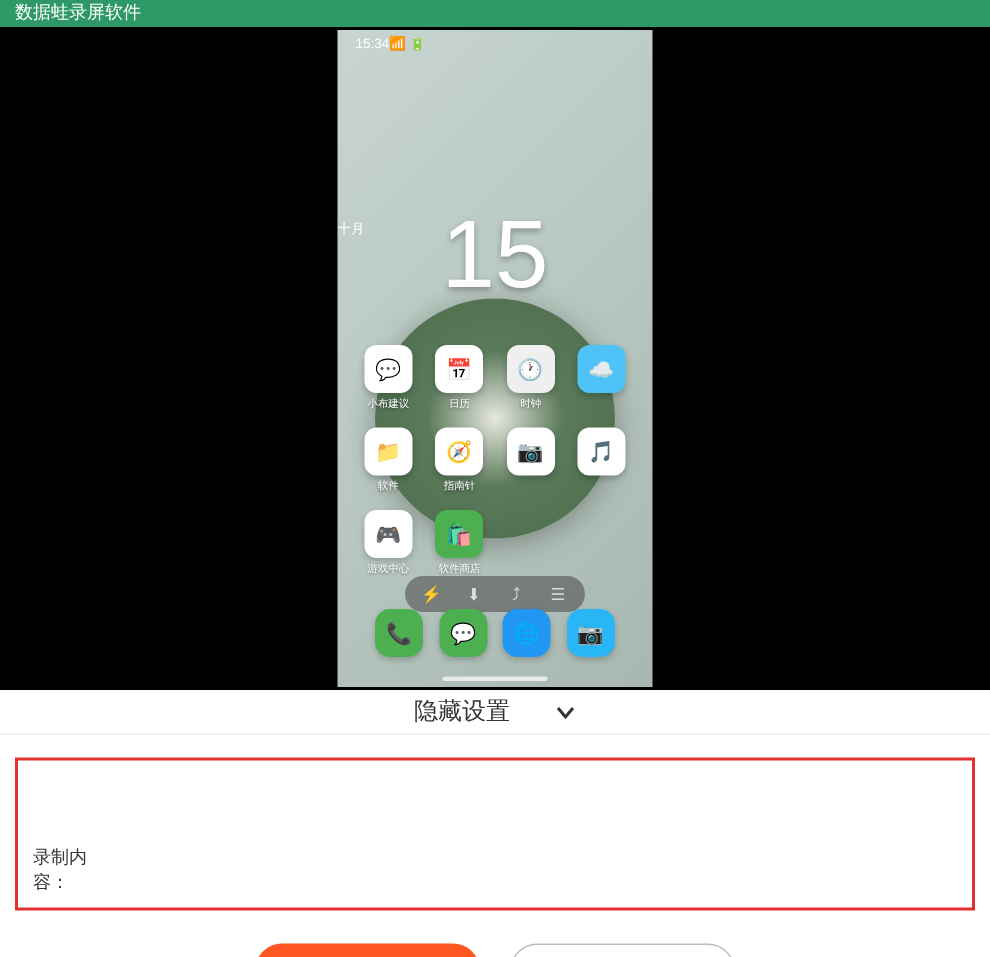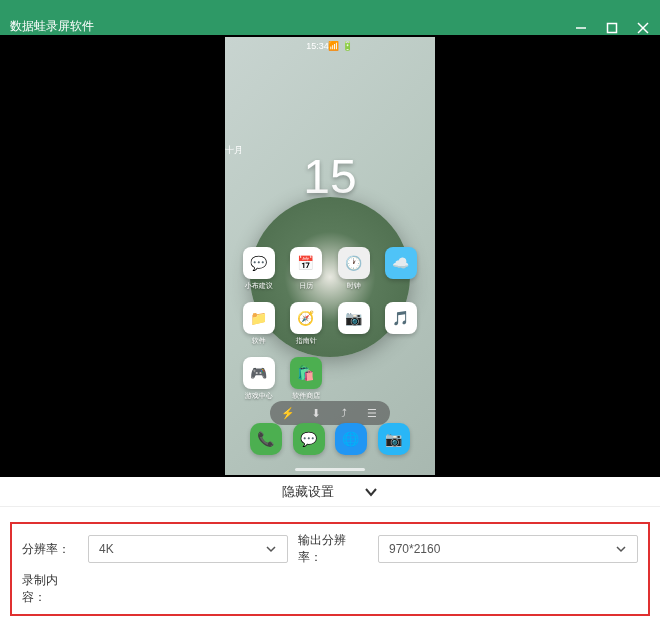--- a/index.html
+++ b/index.html
@@ -5,7 +5,7 @@
     * { margin: 0; padding: 0; box-sizing: border-box; }
     body { font-family: "Microsoft YaHei", sans-serif; width: 660px; height: 638px; overflow: hidden; background: #fff; }
     
-    .titlebar { height: 35px; background: #2e9966; display: flex; align-items: flex-end; padding: 0 10px; color: #fff; font-size: 12px; }
+    .titlebar { height: 18px; background: #2e9966; display: flex; align-items: flex-start; padding: 0 10px; color: #fff; font-size: 12px; flex-direction: column; }
     .titlebar-title { flex: 1; }
     .titlebar-controls { display: flex; gap: 18px; align-items: center; }
     .titlebar-btn { cursor: pointer; display: flex; align-items: center; justify-content: center; }

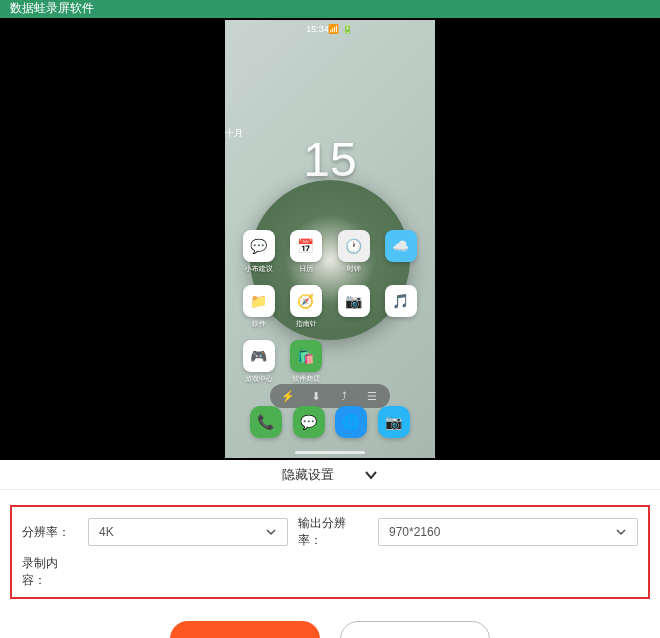--- a/index.html
+++ b/index.html
@@ -12,7 +12,7 @@
     
     .preview-area { height: 442px; background: #000; display: flex; align-items: center; justify-content: center; position: relative; }
     .phone-screen { width: 210px; height: 438px; background: linear-gradient(135deg, #c8d4d0 0%, #b8c8c0 50%, #a8b8b0 100%); position: relative; overflow: hidden; }
-    .phone-statusbar { height: 22px; display: flex; justify-content: center; padding: 4px 12px; font-size: 9px; color: #fff; }
+    .phone-statusbar { height: 22px; display: flex; justify-content: flex-start; padding: 4px 12px; font-size: 9px; color: #fff; }
     .phone-clock { display: flex; justify-content: center; gap: 8px; margin-top: 90px; }
     .phone-clock-digit { font-size: 48px; font-weight: 300; color: #fff; text-shadow: 0 2px 4px rgba(0,0,0,0.3); }
     .phone-date { margin-top: -60px; margin-right: 15px; font-size: 9px; color: #fff; }

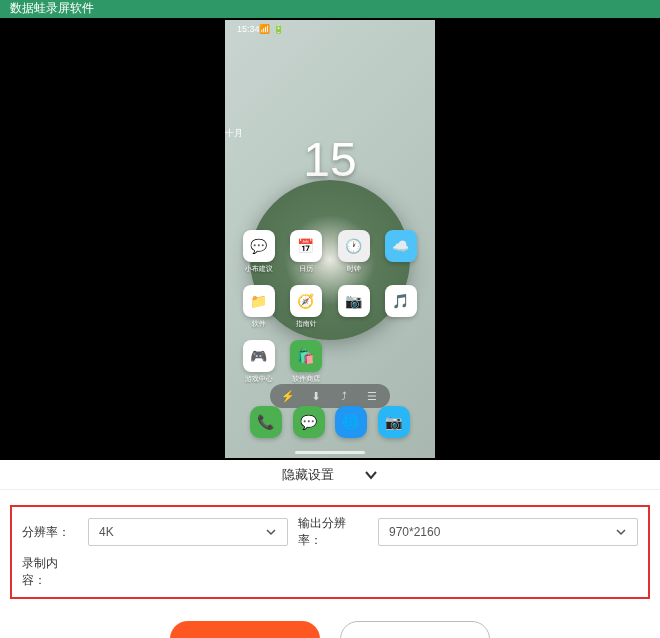--- a/index.html
+++ b/index.html
@@ -14,7 +14,7 @@
     .phone-screen { width: 210px; height: 438px; background: linear-gradient(135deg, #c8d4d0 0%, #b8c8c0 50%, #a8b8b0 100%); position: relative; overflow: hidden; }
     .phone-statusbar { height: 22px; display: flex; justify-content: flex-start; padding: 4px 12px; font-size: 9px; color: #fff; }
     .phone-clock { display: flex; justify-content: center; gap: 8px; margin-top: 90px; }
-    .phone-clock-digit { font-size: 48px; font-weight: 300; color: #fff; text-shadow: 0 2px 4px rgba(0,0,0,0.3); }
+    .phone-clock-digit { font-size: 64px; font-weight: 300; color: #fff; text-shadow: 0 2px 4px rgba(0,0,0,0.3); }
     .phone-date { margin-top: -60px; margin-right: 15px; font-size: 9px; color: #fff; }
     .phone-plate { width: 160px; height: 160px; border-radius: 50%; background: radial-gradient(circle, #e8e8e0 0%, #5a7a5a 40%, #4a6a4a 100%); margin: 40px auto 0; position: relative; box-shadow: 0 4px 20px rgba(0,0,0,0.3); }
     .phone-icons-row { position: absolute; width: 100%; display: flex; justify-content: space-around; padding: 0 10px; }

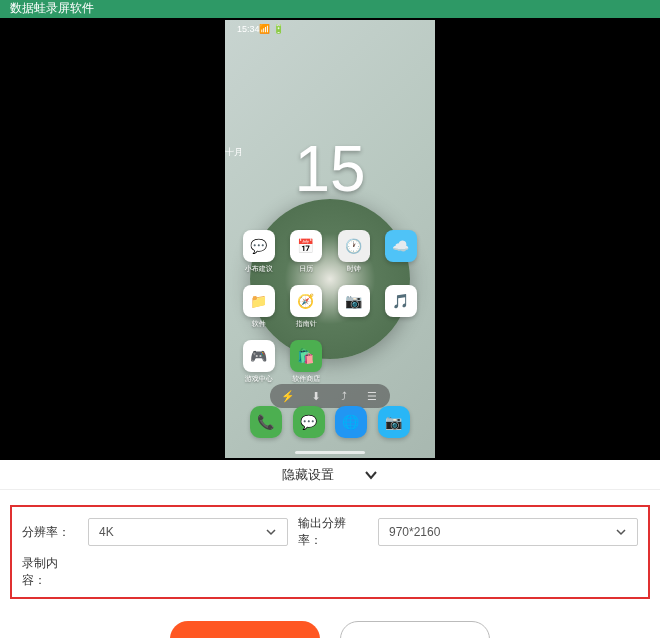--- a/index.html
+++ b/index.html
@@ -30,7 +30,7 @@
     .phone-homebar { position: absolute; bottom: 4px; left: 50%; transform: translateX(-50%); width: 70px; height: 3px; background: rgba(255,255,255,0.7); border-radius: 2px; }
     
     .settings-header { height: 30px; display: flex; align-items: center; justify-content: center; gap: 30px; border-bottom: 1px solid #eee; cursor: pointer; }
-    .settings-header-label { font-size: 13px; color: #333; }
+    .settings-header-label { font-size: 16px; color: #333; }
     
     .settings-body { padding: 15px 10px 10px; }
     .settings-highlight { border: 2px solid #e03030; padding: 8px 10px; }

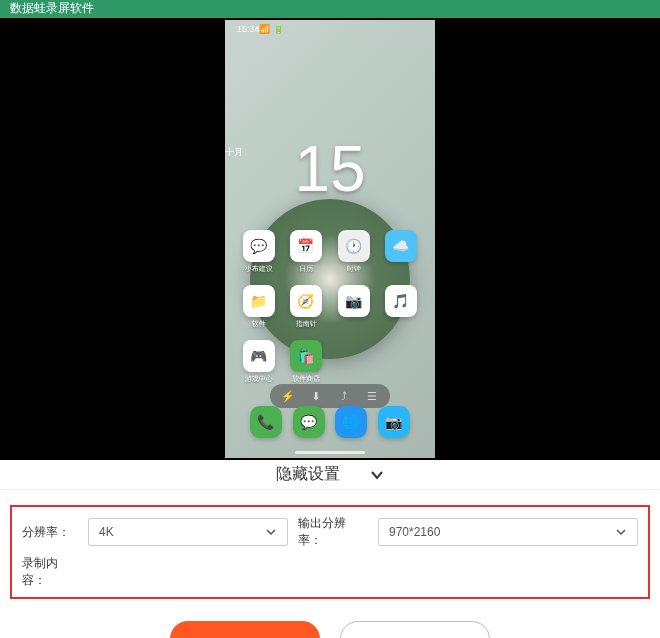--- a/index.html
+++ b/index.html
@@ -158,22 +158,6 @@
 <div class="settings-body">
   <div class="settings-highlight">
     <div class="settings-row">
-      <span class="label">分辨率：</span>
-      <div class="select select-wide">
-        <span>4K</span>
-        <svg width="12" height="12" viewBox="0 0 12 12">
-            <polyline points="2,4 6,8 10,4" fill="none" stroke="#555" stroke-width="1.5"></polyline>
-          </svg>
-      </div>
-      <span class="label-wide">输出分辨率：</span>
-      <div class="select select-output">
-        <span>970*2160</span>
-        <svg width="12" height="12" viewBox="0 0 12 12">
-            <polyline points="2,4 6,8 10,4" fill="none" stroke="#555" stroke-width="1.5"></polyline>
-          </svg>
-      </div>
-    </div>
-    <div class="settings-row">
       <span class="label">录制内容：</span>
     </div>
   </div>

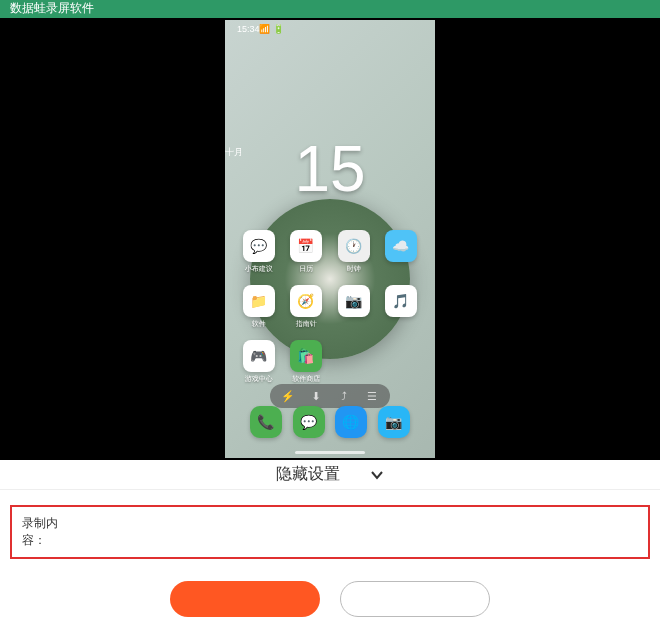--- a/index.html
+++ b/index.html
@@ -35,7 +35,7 @@
     .settings-body { padding: 15px 10px 10px; }
     .settings-highlight { border: 2px solid #e03030; padding: 8px 10px; }
     .settings-row { display: flex; align-items: center; gap: 10px; margin-bottom: 6px; }
-    .settings-row:last-child { margin-bottom: 0; }
+    .settings-row:last-child { margin-bottom: 0; margin-top: 48px; }
     .label { width: 56px; font-size: 12px; color: #333; }
     .label-wide { width: 70px; font-size: 12px; color: #333; }
     .select { height: 28px; border: 1px solid #ccc; border-radius: 2px; display: flex; align-items: center; justify-content: space-between; padding: 0 10px; font-size: 12px; color: #555; cursor: pointer; background: #fff; }

